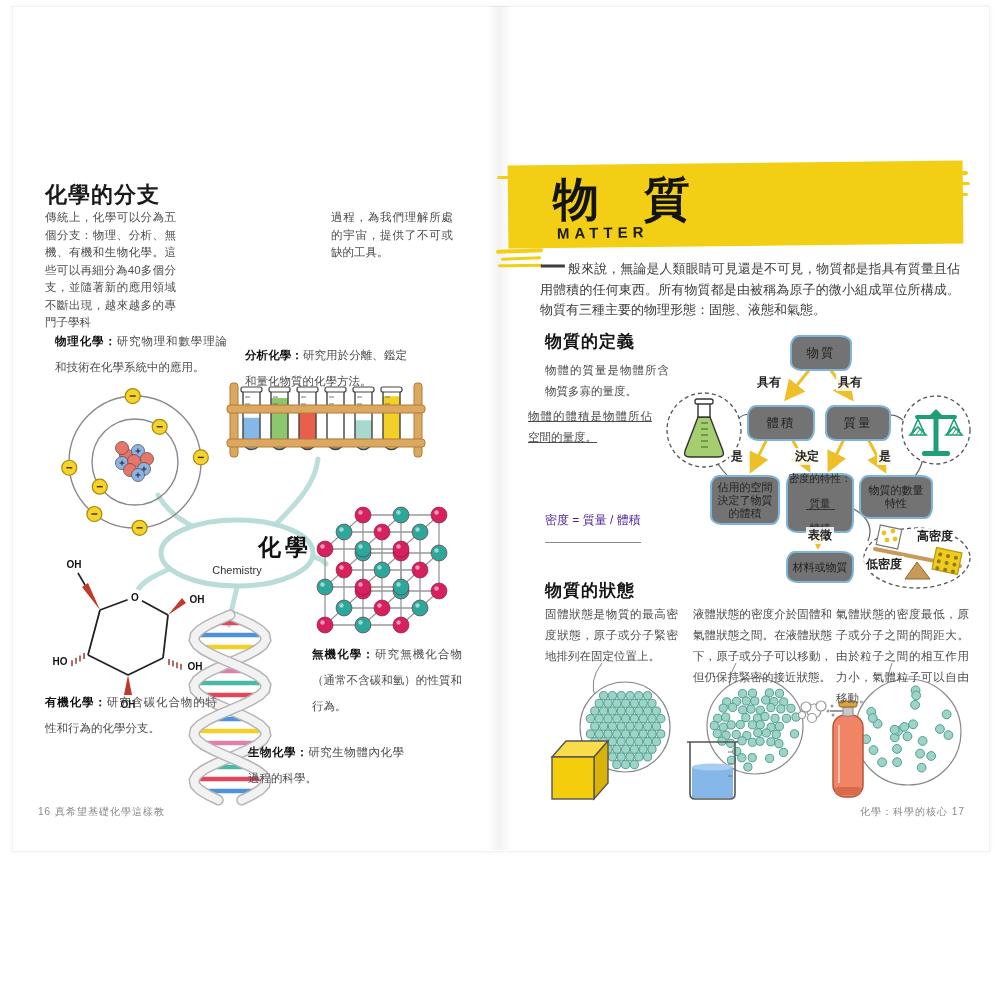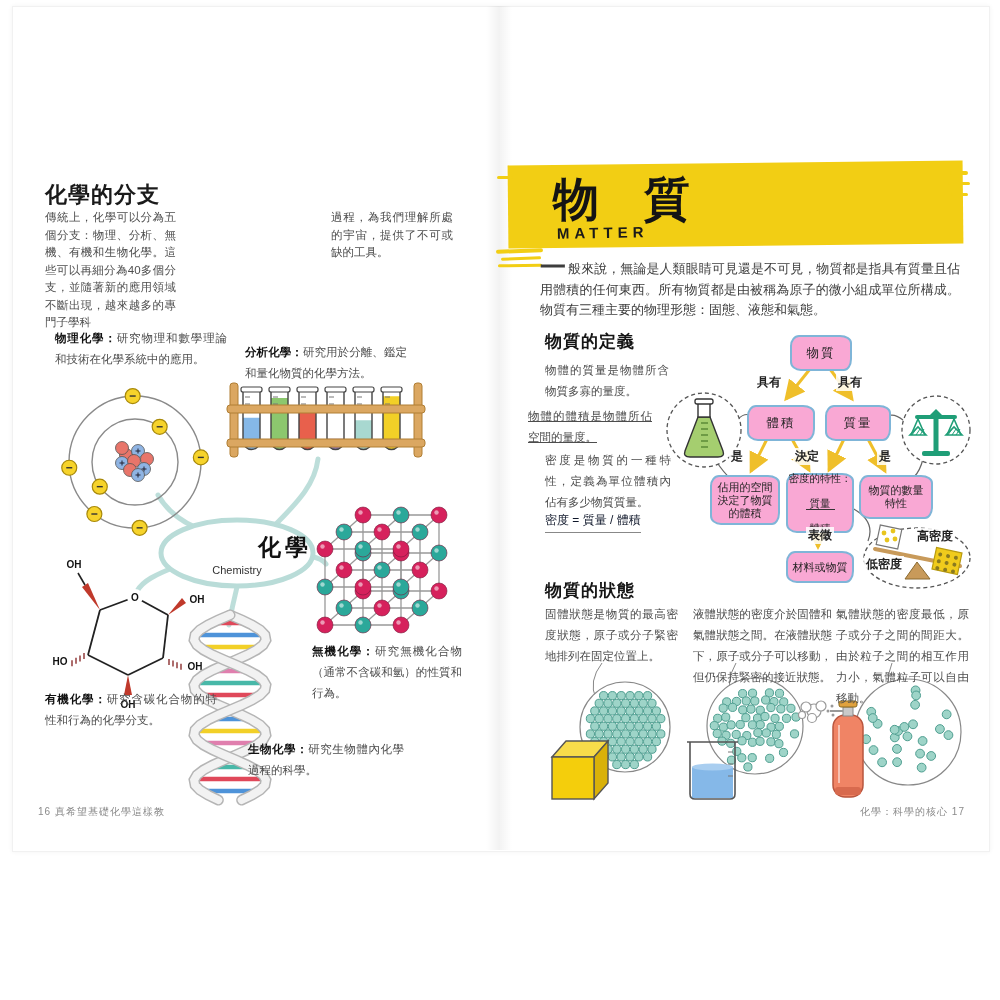--- a/index.html
+++ b/index.html
@@ -16,7 +16,7 @@
   
   .page-heading{font-size:22px;font-weight:bold;color:#1a1a1a;letter-spacing:1px;}
   .col{font-size:11.5px;line-height:17.5px;color:#4d4d4d;text-align:justify;}
-  .branch{font-size:11.5px;line-height:21px;color:#4d4d4d;text-align:justify;}
+  .branch{font-size:11.5px;line-height:26px;color:#4d4d4d;text-align:justify;}
   .branch b{color:#111;}
   .hub{width:150px;text-align:center;}
   .hub .zh{font-size:23px;font-weight:bold;color:#111;letter-spacing:4px;text-align:right;}

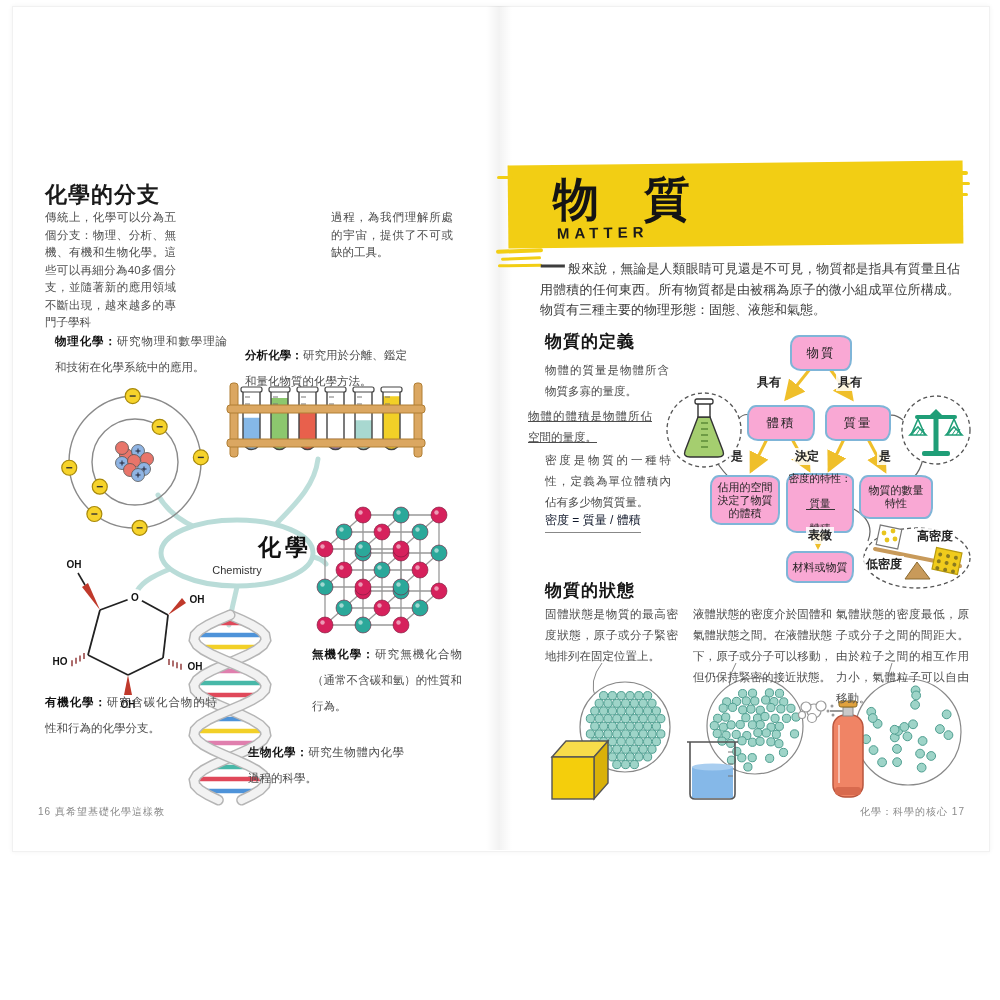--- a/index.html
+++ b/index.html
@@ -34,7 +34,7 @@
   .para{font-size:11.5px;line-height:21px;color:#4d4d4d;text-align:justify;}
   .formula{font-size:12px;color:#0f172a;border-bottom:1px solid #888;padding-bottom:3px;}
 
-  .flow-box{border:2px solid #7FB5D8;background:#f9a8d4;border-radius:9px 12px 8px 11px/11px 8px 12px 9px;
+  .flow-box{border:2px solid #7FB5D8;background:#737373;border-radius:9px 12px 8px 11px/11px 8px 12px 9px;
             display:flex;align-items:center;justify-content:center;text-align:center;
             font-size:11px;line-height:13px;color:#222;white-space:pre-line;}
   .flow-box.big{font-size:12.5px;letter-spacing:2px;}

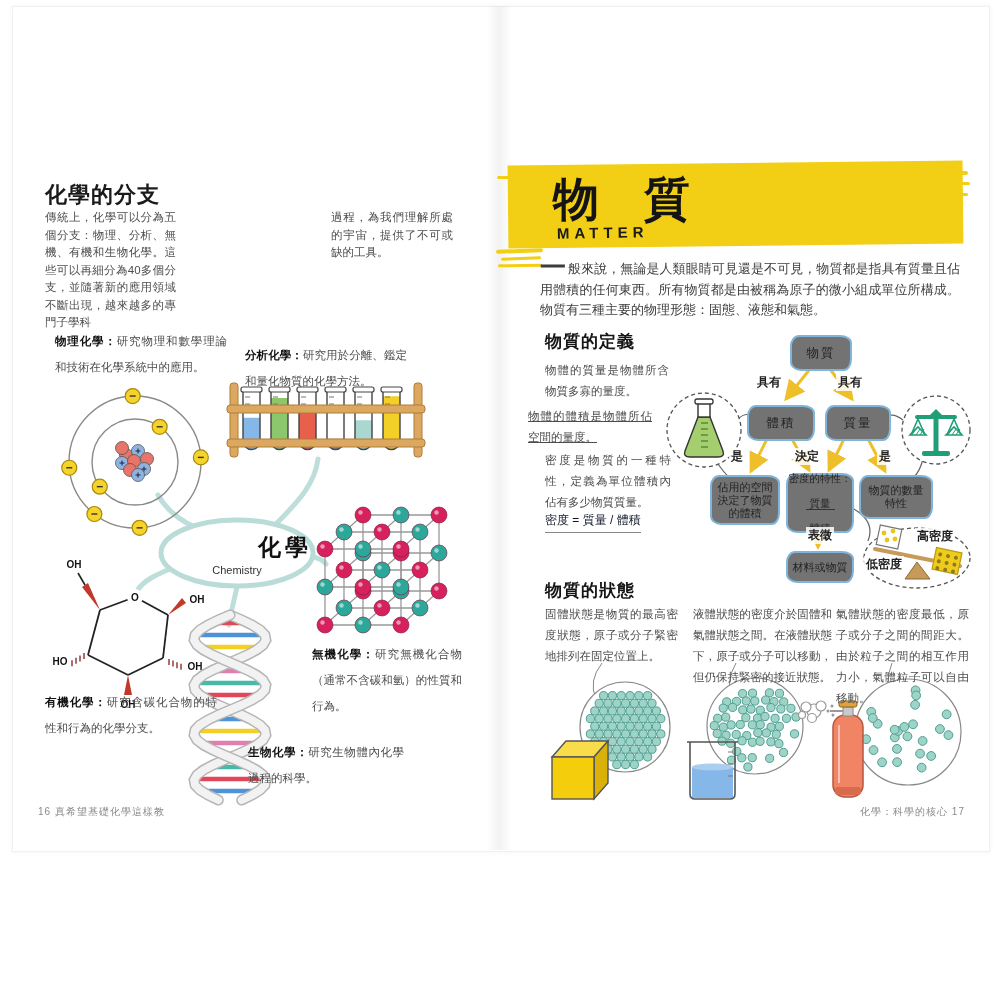--- a/index.html
+++ b/index.html
@@ -338,7 +338,6 @@
   <div class="abs sec-heading z2" style="left:545px;top:330px;">物質的定義</div>
   <div class="abs para z2" style="left:545px;top:360px;width:124px;">物體的質量是物體所含物質多寡的量度。</div>
   <div class="abs para z2" style="left:528px;top:406px;width:124px;text-decoration:underline;">物體的體積是物體所佔空間的量度。</div>
-  <div class="abs para z2" style="left:545px;top:450px;width:126px;">密度是物質的一種特性，定義為單位體積內佔有多少物質質量。</div>
   <div class="abs formula z2" style="left:545px;top:512px;">密度 = 質量 / 體積</div>
 
   <svg id="flow-svg" class="z1" style="left:672px;top:325px;" width="302" height="275" viewBox="0 0 302 275">

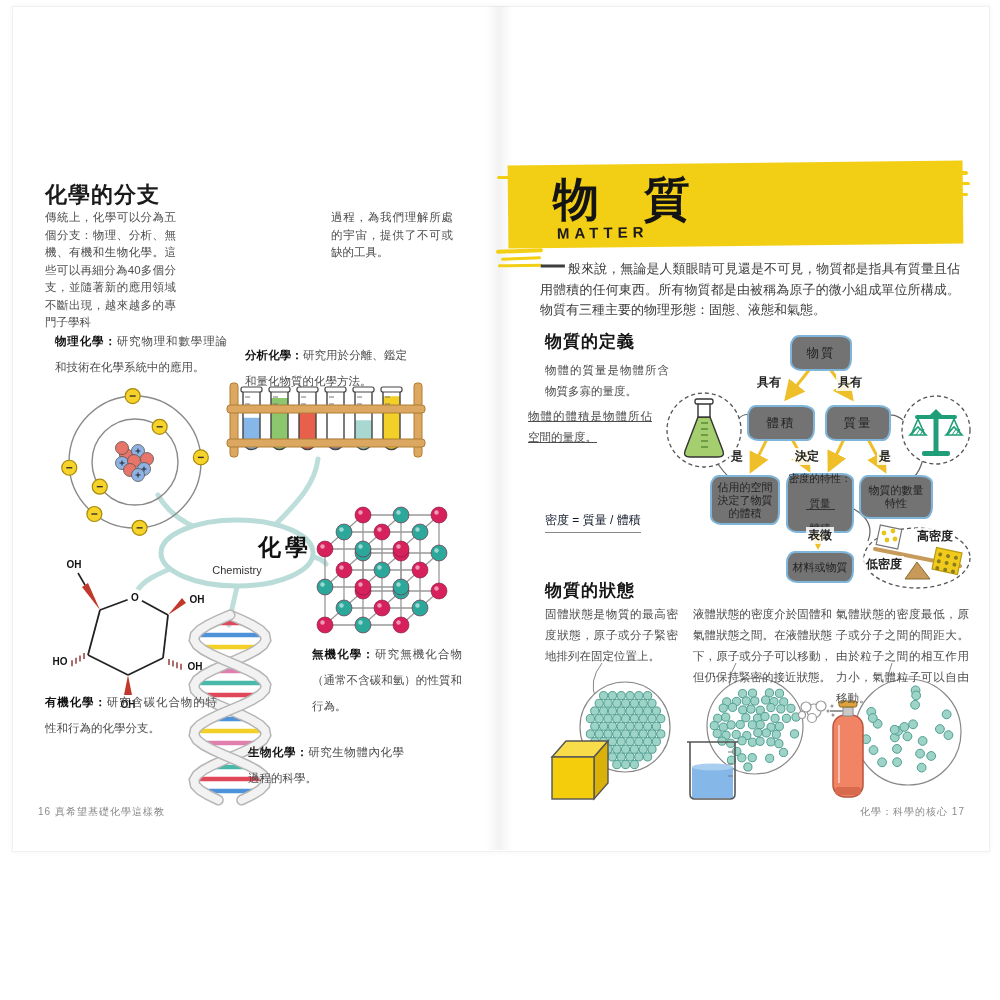--- a/index.html
+++ b/index.html
@@ -32,7 +32,7 @@
   .dropcap{font-size:26px;font-weight:bold;line-height:1;vertical-align:-3px;letter-spacing:2px;}
   .sec-heading{font-size:17px;font-weight:bold;color:#151515;letter-spacing:1px;}
   .para{font-size:11.5px;line-height:21px;color:#4d4d4d;text-align:justify;}
-  .formula{font-size:12px;color:#0f172a;border-bottom:1px solid #888;padding-bottom:3px;}
+  .formula{font-size:12px;color:#4c1d95;border-bottom:1px solid #888;padding-bottom:13px;}
 
   .flow-box{border:2px solid #7FB5D8;background:#737373;border-radius:9px 12px 8px 11px/11px 8px 12px 9px;
             display:flex;align-items:center;justify-content:center;text-align:center;

